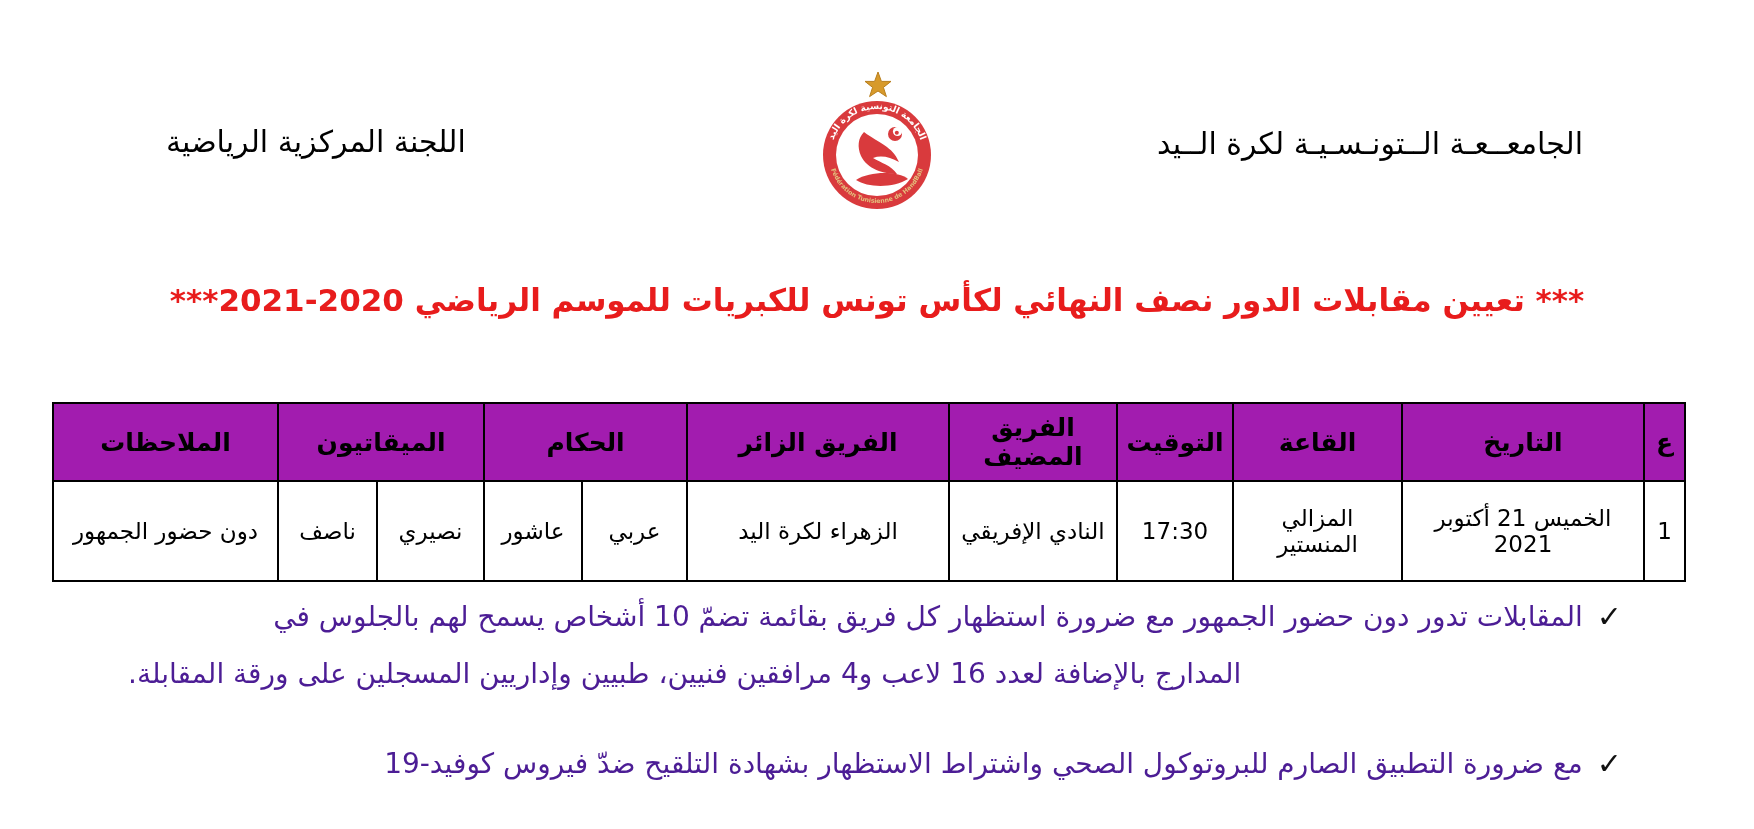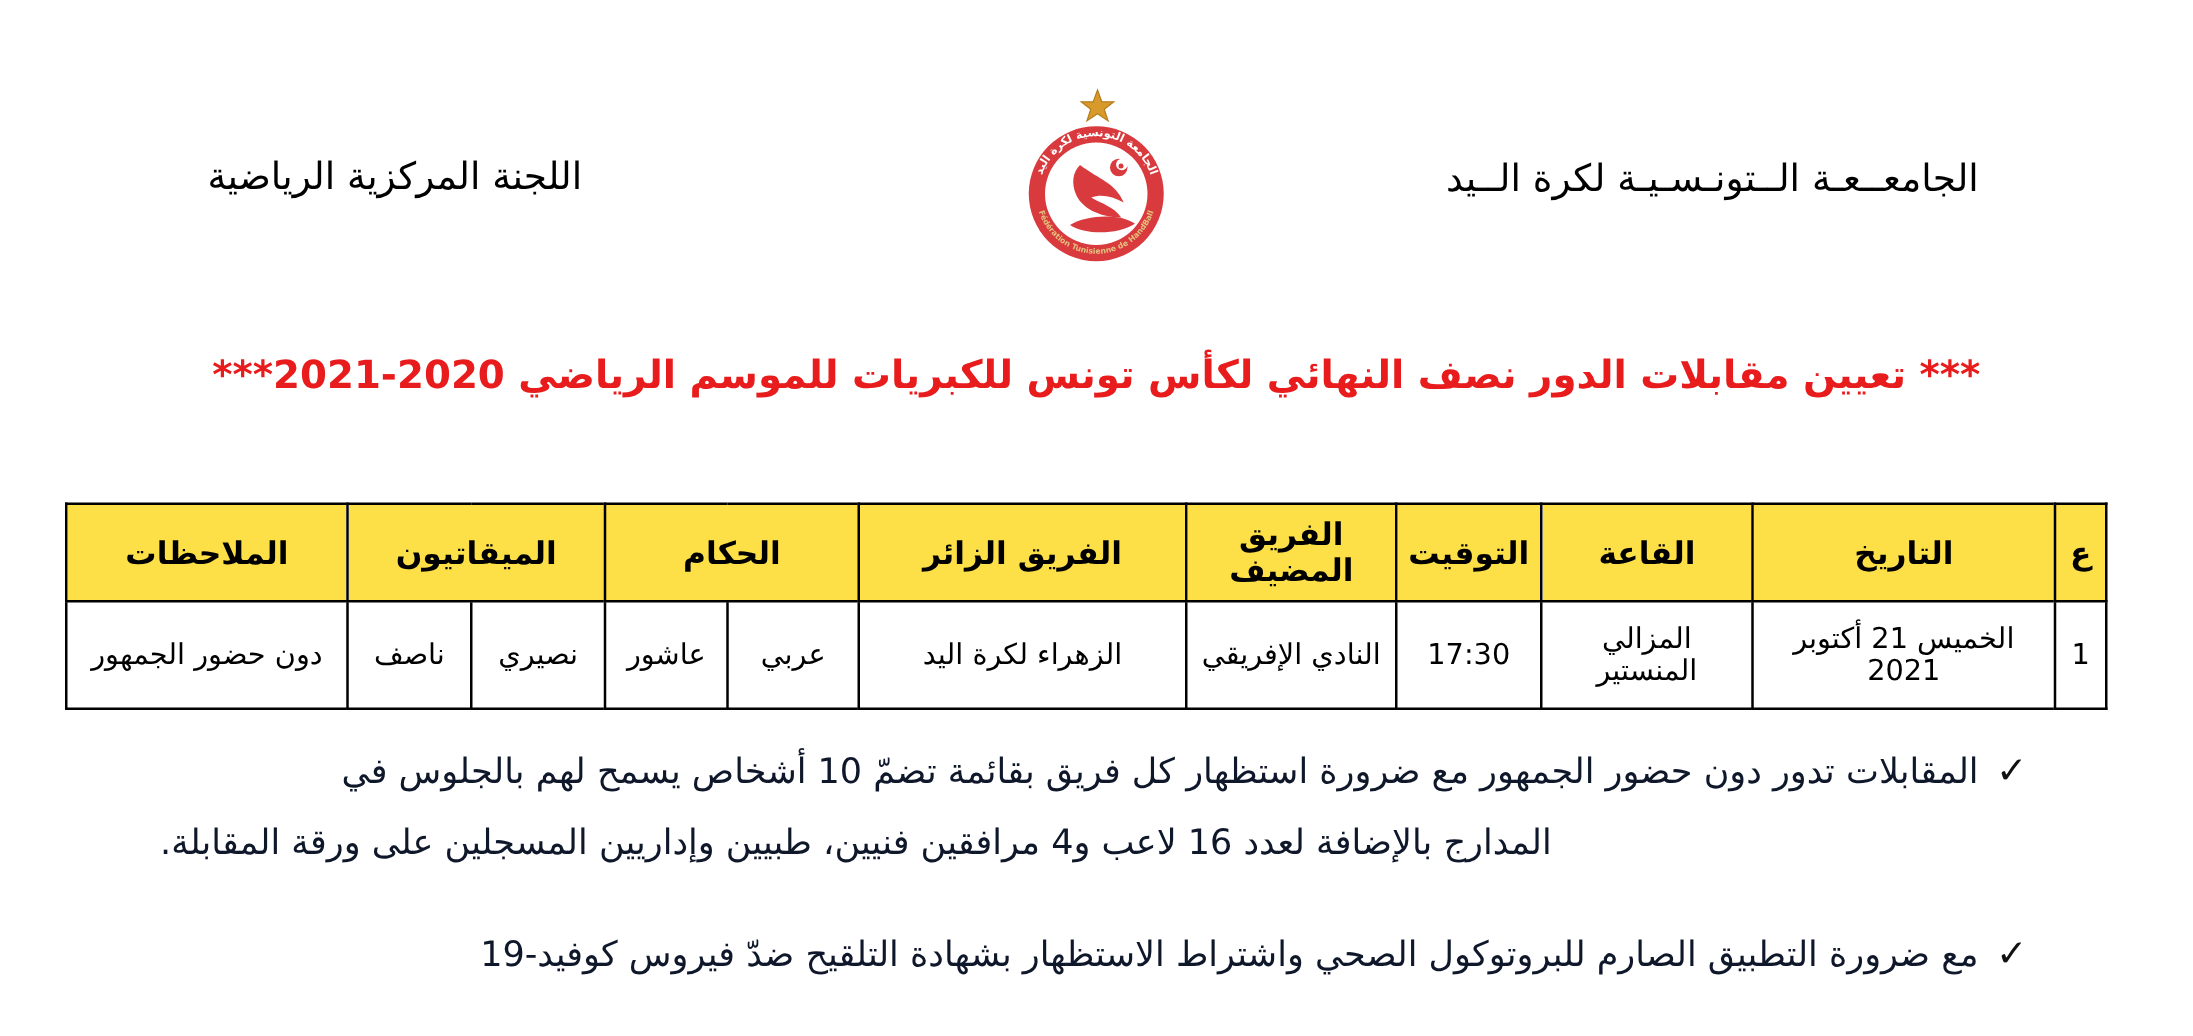--- a/index.html
+++ b/index.html
@@ -35,7 +35,7 @@
     padding:2px 4px; overflow:hidden;
   }
   table.sched th {
-    background:#fde047; font-weight:bold; font-size:25px; height:78px;
+    background:#a21caf; font-weight:bold; font-size:25px; height:78px;
   }
   table.sched td { font-size:23px; height:86px; }
   

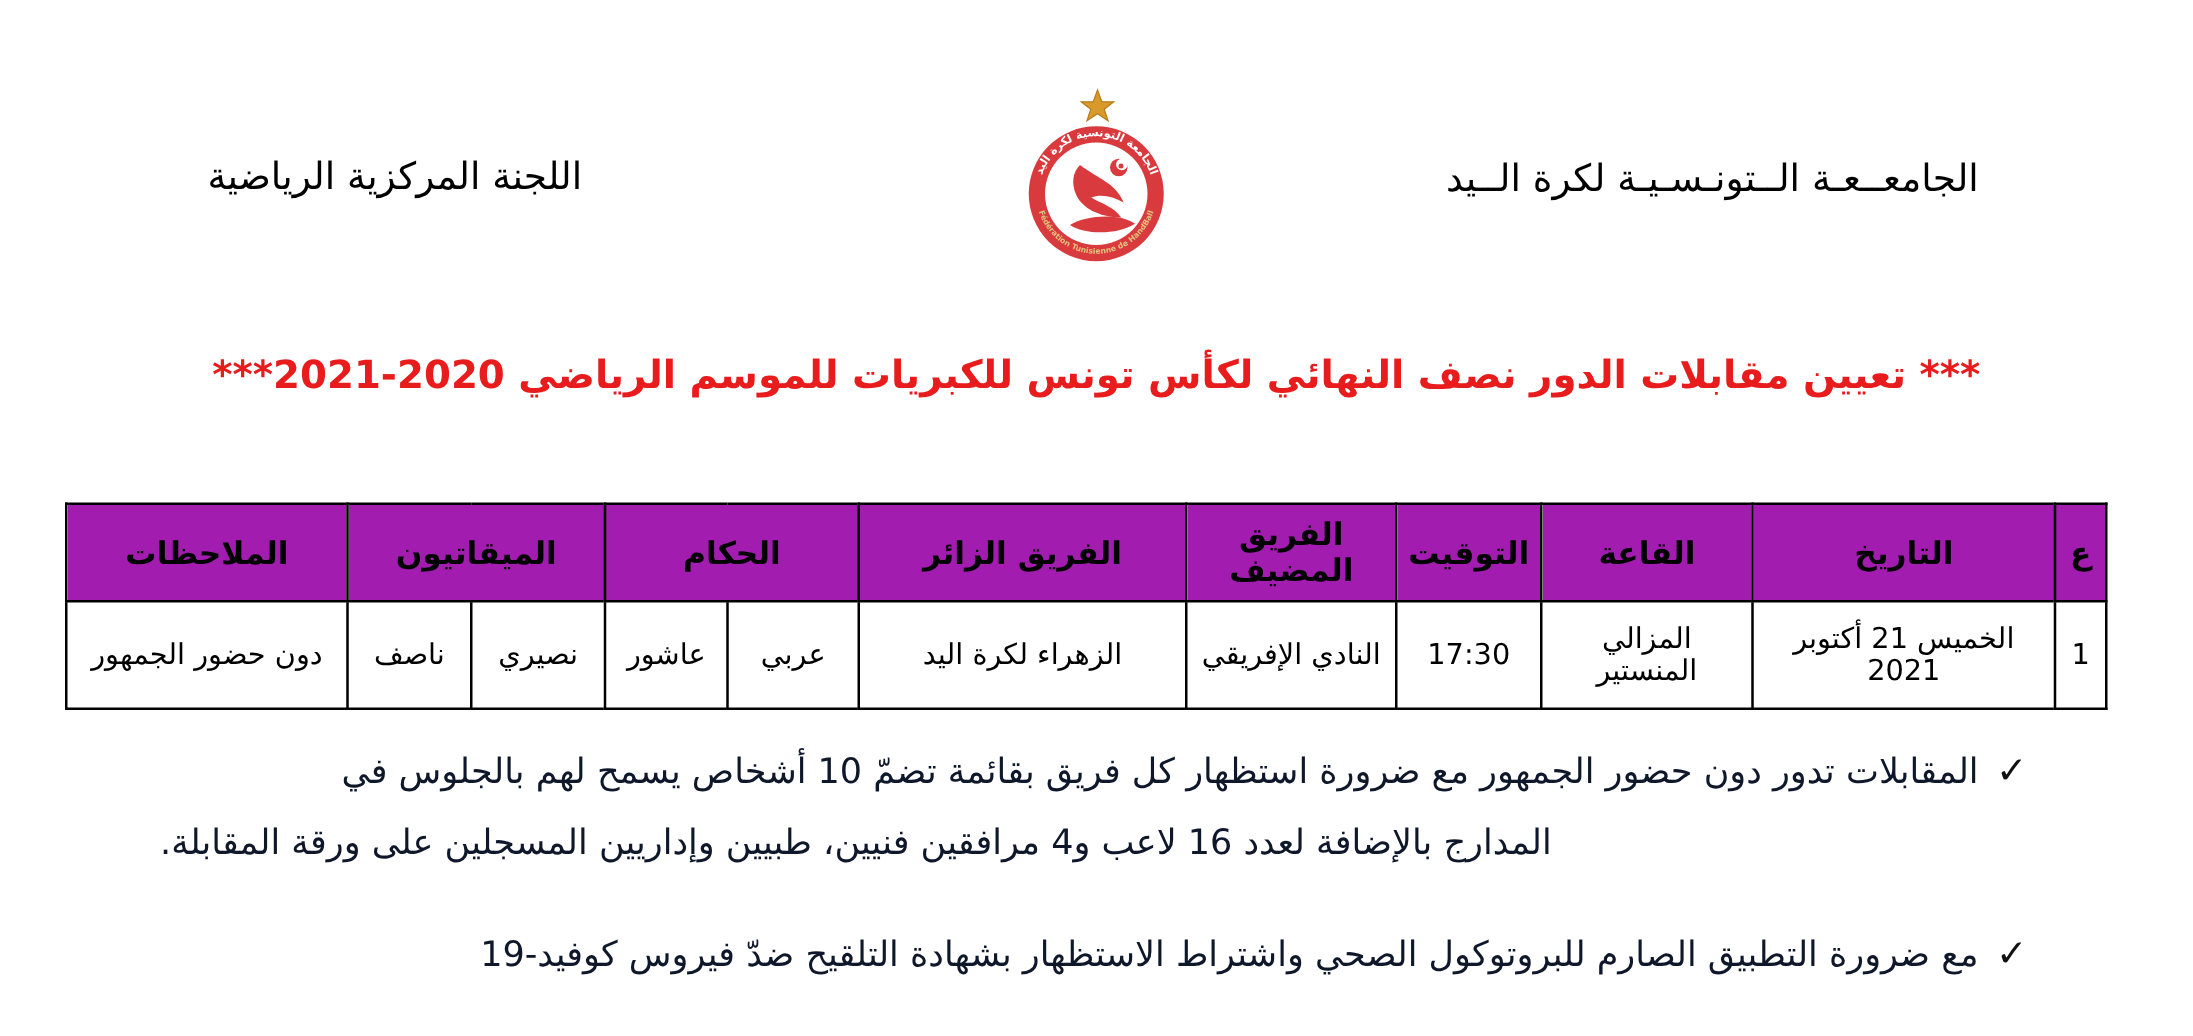--- a/index.html
+++ b/index.html
@@ -37,7 +37,7 @@
   table.sched th {
     background:#a21caf; font-weight:bold; font-size:25px; height:78px;
   }
-  table.sched td { font-size:23px; height:86px; }
+  table.sched td { font-size:23px; height:100px; }
   
   .notes {
     position:absolute; top:588px; right:132px; left:128px;

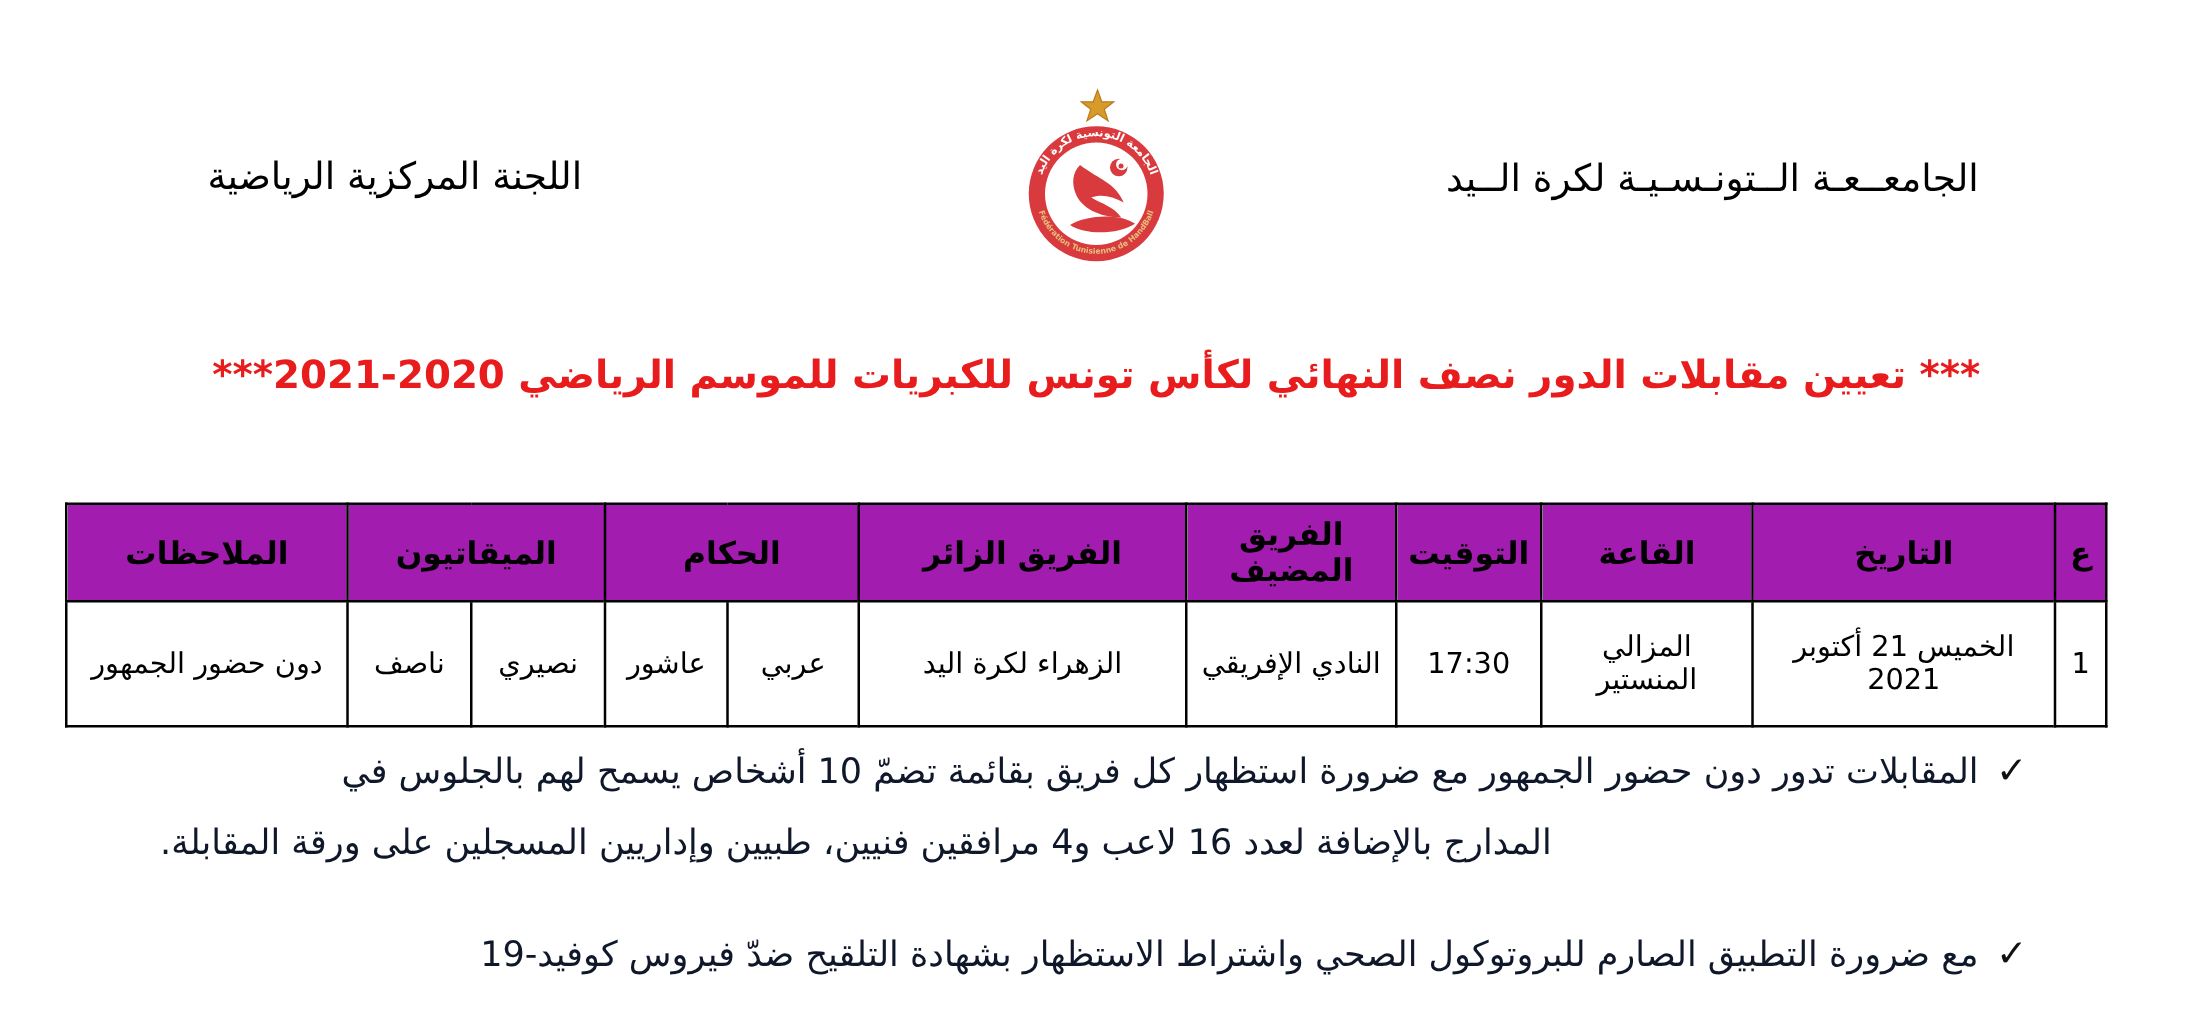--- a/index.html
+++ b/index.html
@@ -50,7 +50,7 @@
   }
   .note .note-text { flex:1 1 auto; min-width:0; }
   .note .note-line {
-    color:#0f172a; font-size:28px; line-height:57px; white-space:nowrap;
+    color:#4c1d95; font-size:28px; line-height:57px; white-space:nowrap;
   }
   .note .note-line.centered { text-align:left; }
 </style>

